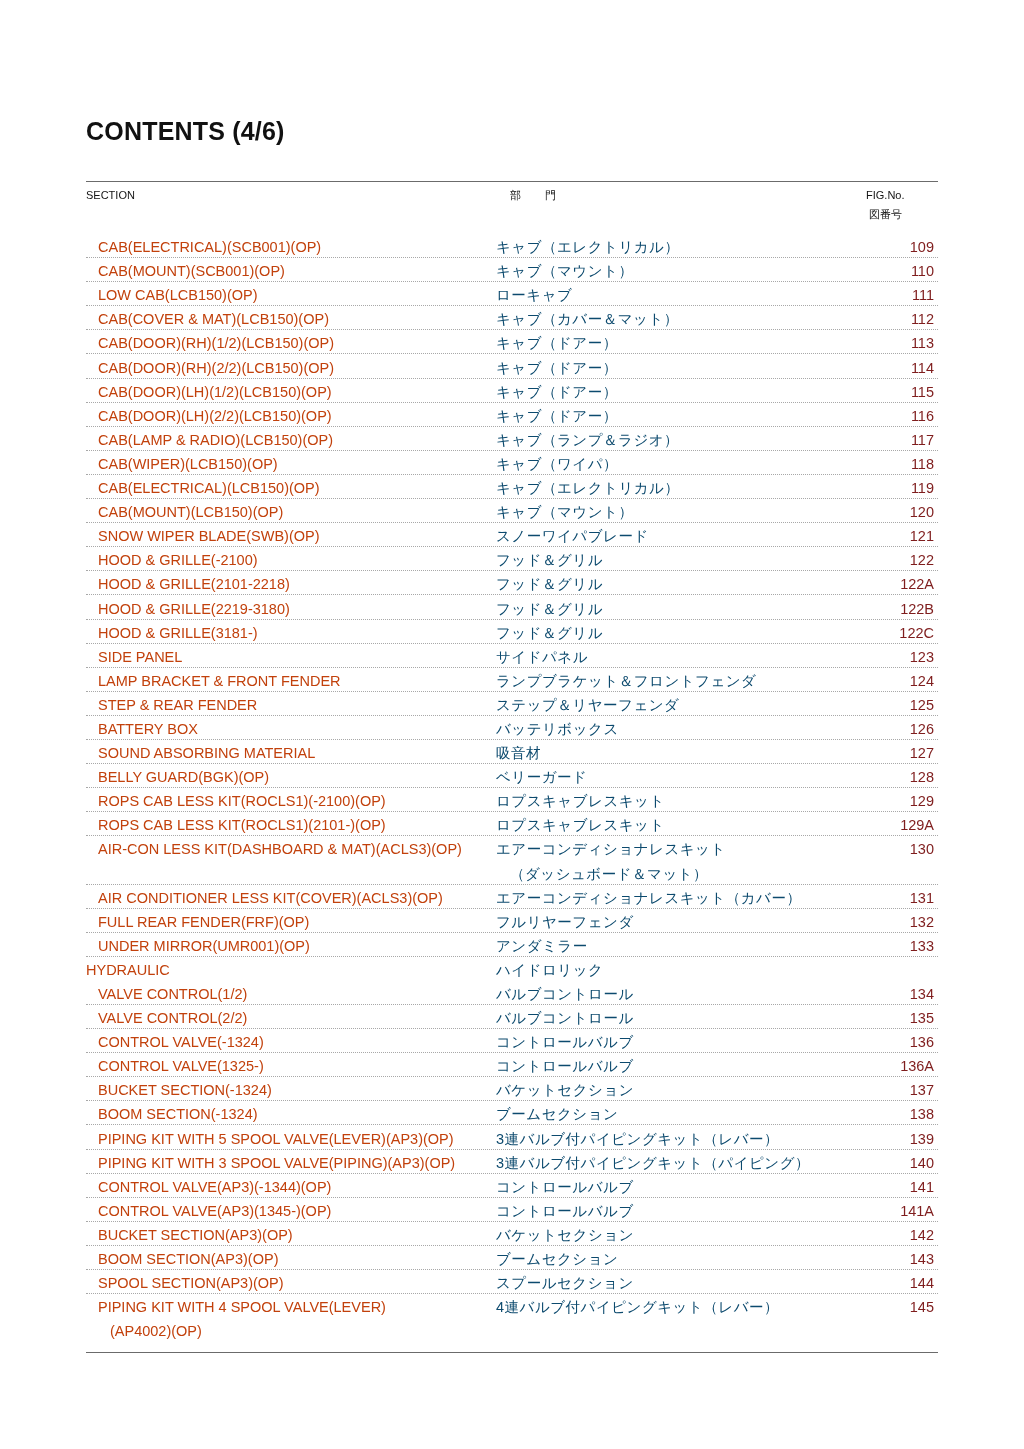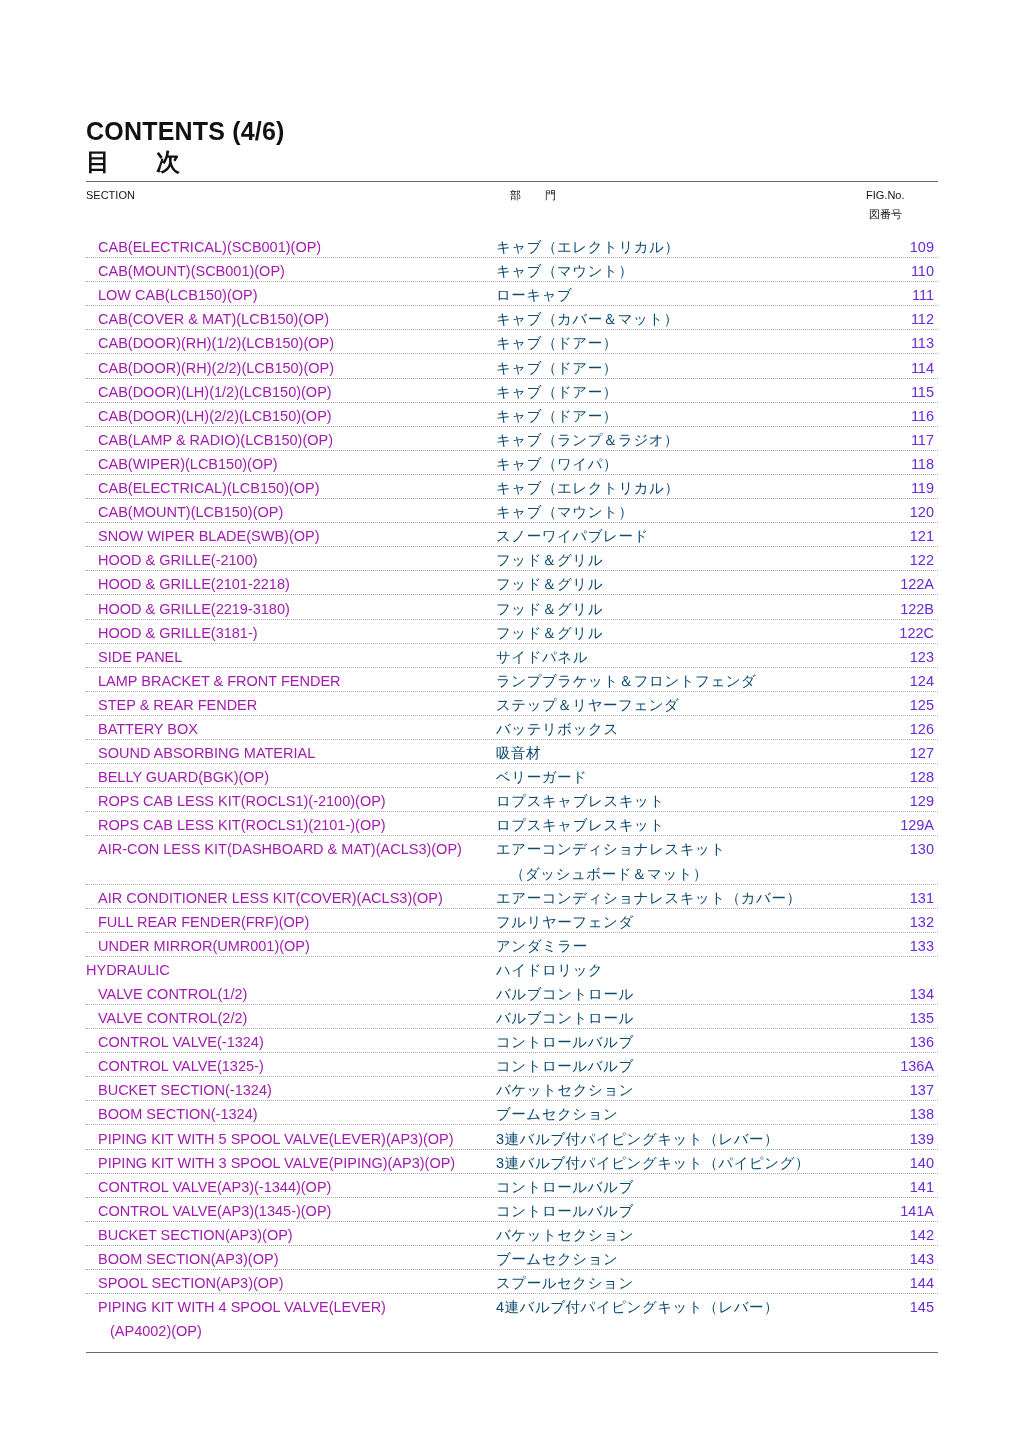--- a/index.html
+++ b/index.html
@@ -148,7 +148,6 @@
 
   <div class="title-block">
     <div class="title-en">CONTENTS (4/6)</div>
-    <div class="title-jp"><span>目</span><span class="sp"></span><span>次</span></div>
   </div>
 
   <div class="rule-top"></div>

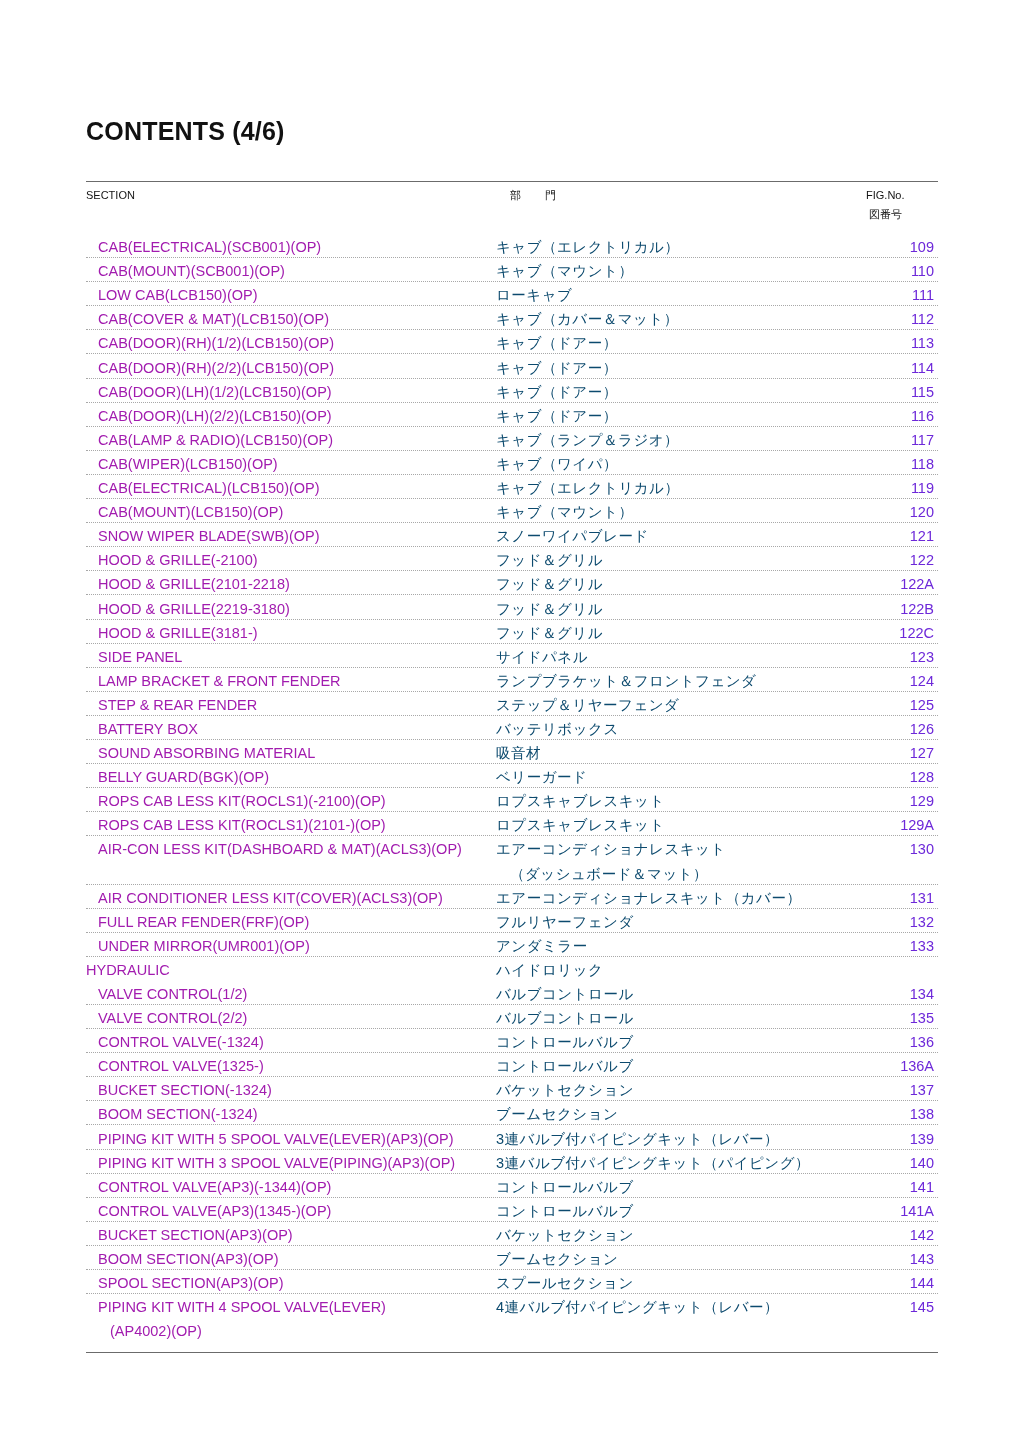--- a/index.html
+++ b/index.html
@@ -109,7 +109,7 @@
     bottom: 4px;
     font-size: 14.5px;
     line-height: 17px;
-    color: #a21caf;
+    color: #c2410c;
     background: #fff;
     padding-right: 4px;
   }

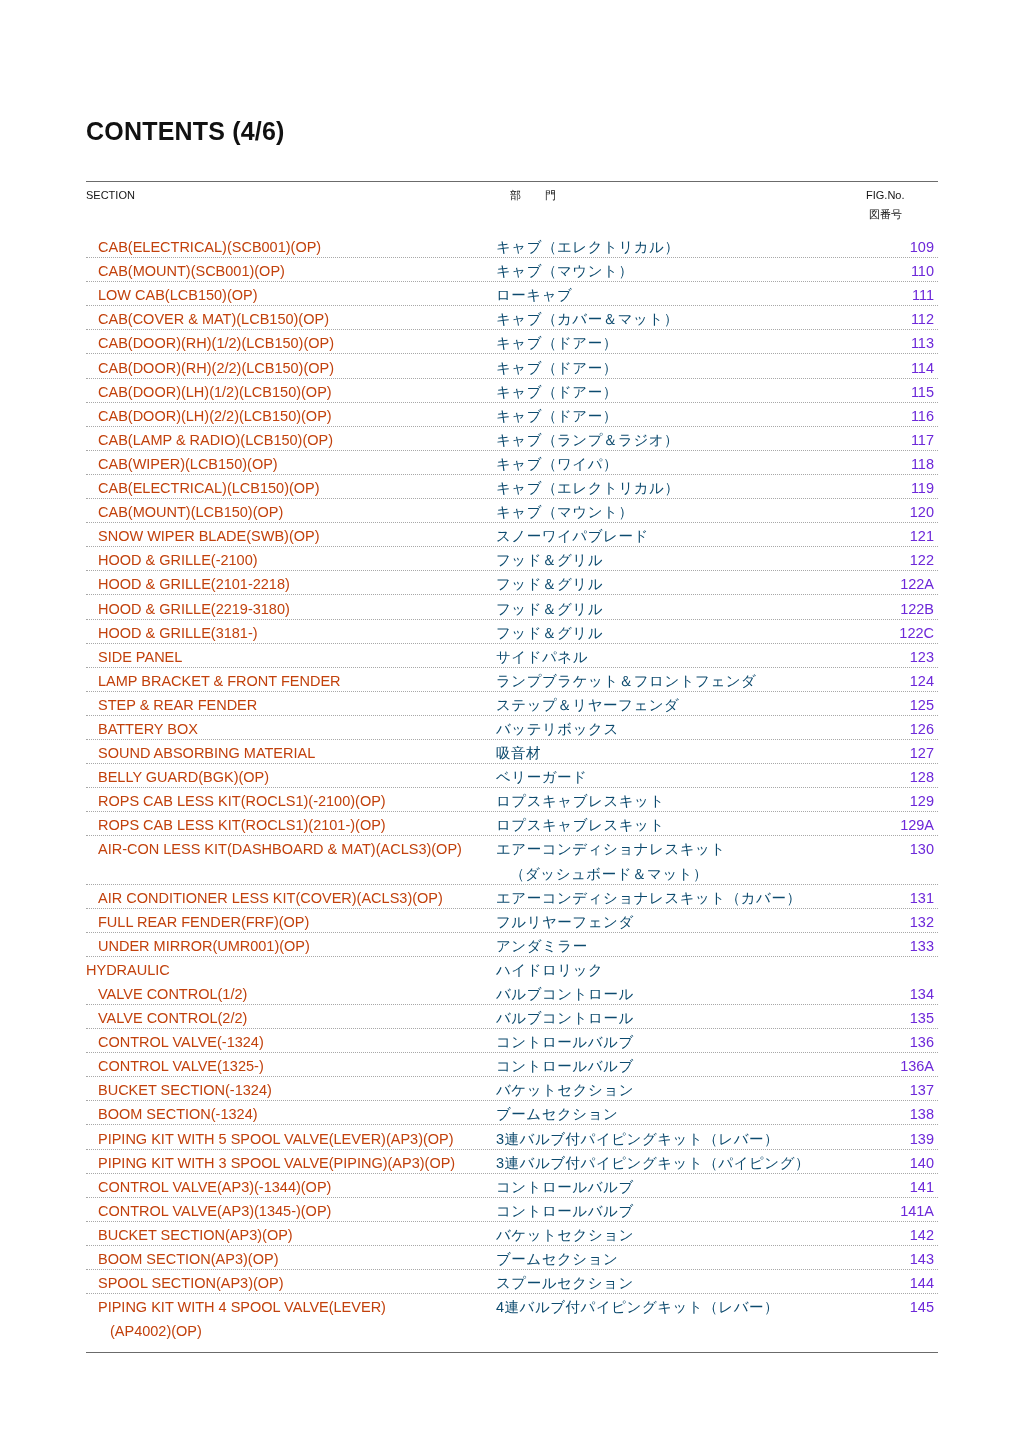--- a/index.html
+++ b/index.html
@@ -137,7 +137,7 @@
     text-align: right;
     font-size: 14.5px;
     line-height: 17px;
-    color: #6d28d9;
+    color: #7f1d1d;
     background: #fff;
   }
 </style>

